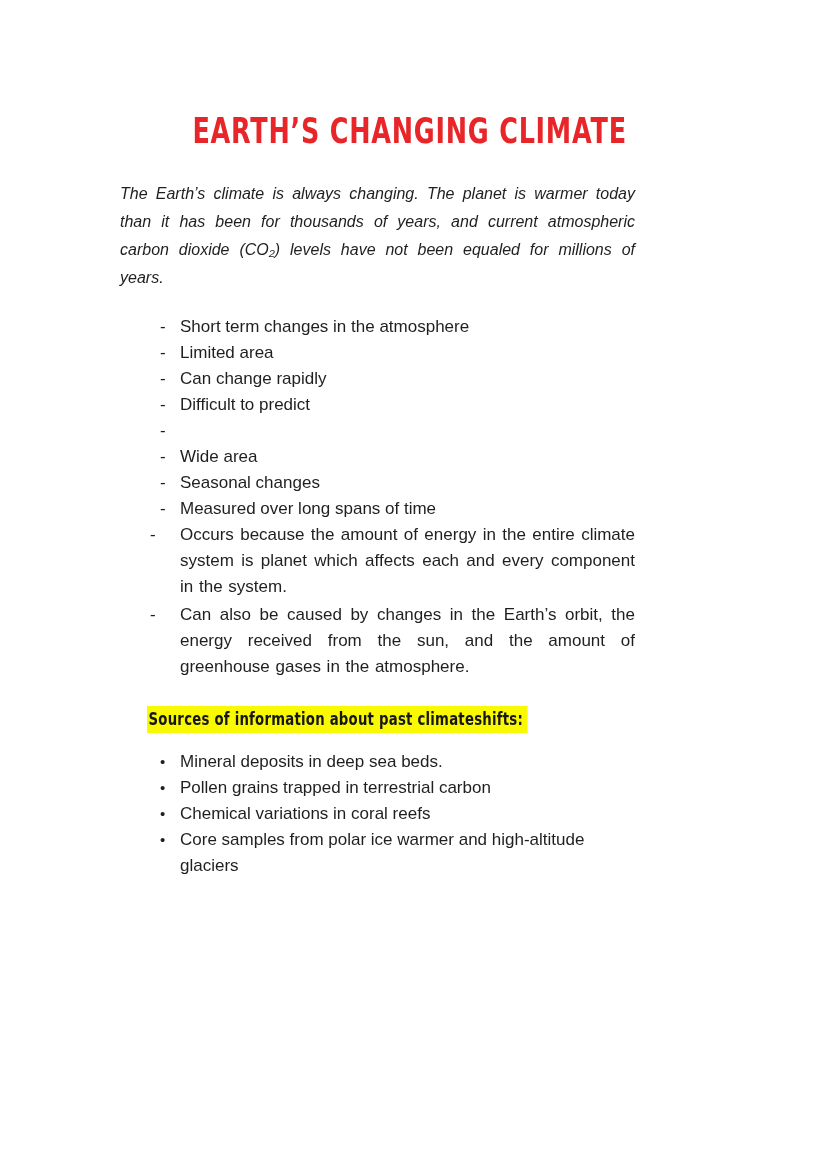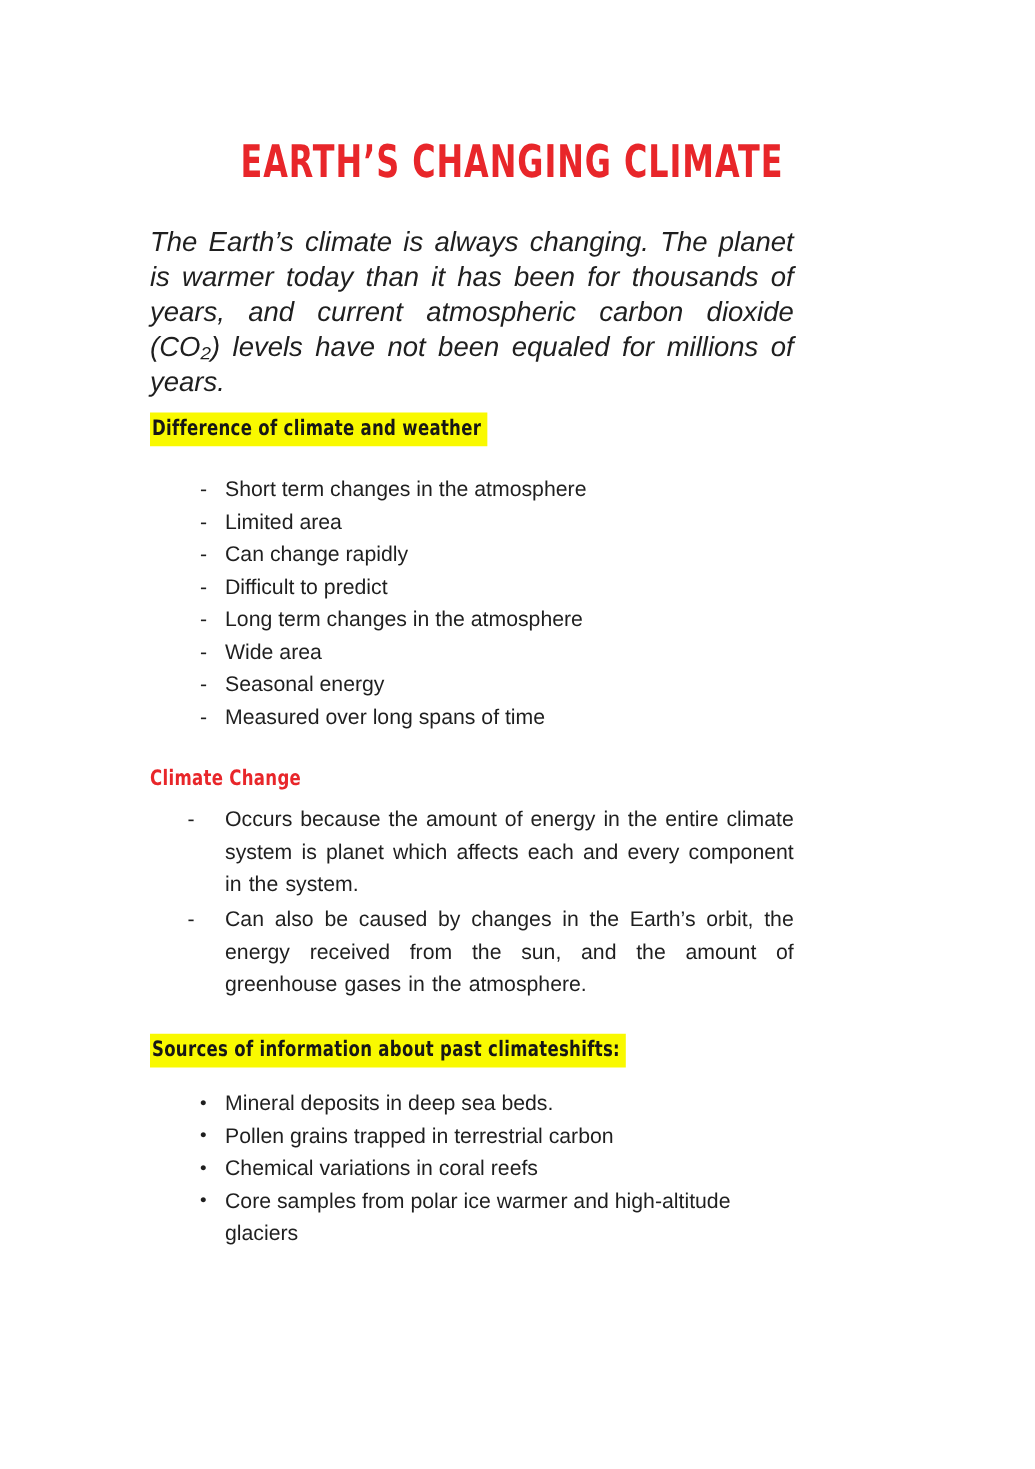--- a/index.html
+++ b/index.html
@@ -33,11 +33,11 @@
 
   
   .intro {
-    font-size: 22px;
+    font-size: 16px;
     font-style: italic;
     line-height: 28px;
     text-align: justify;
-    margin-bottom: 10px;
+    margin-bottom: 22px;
     word-spacing: 2px;
   }
 

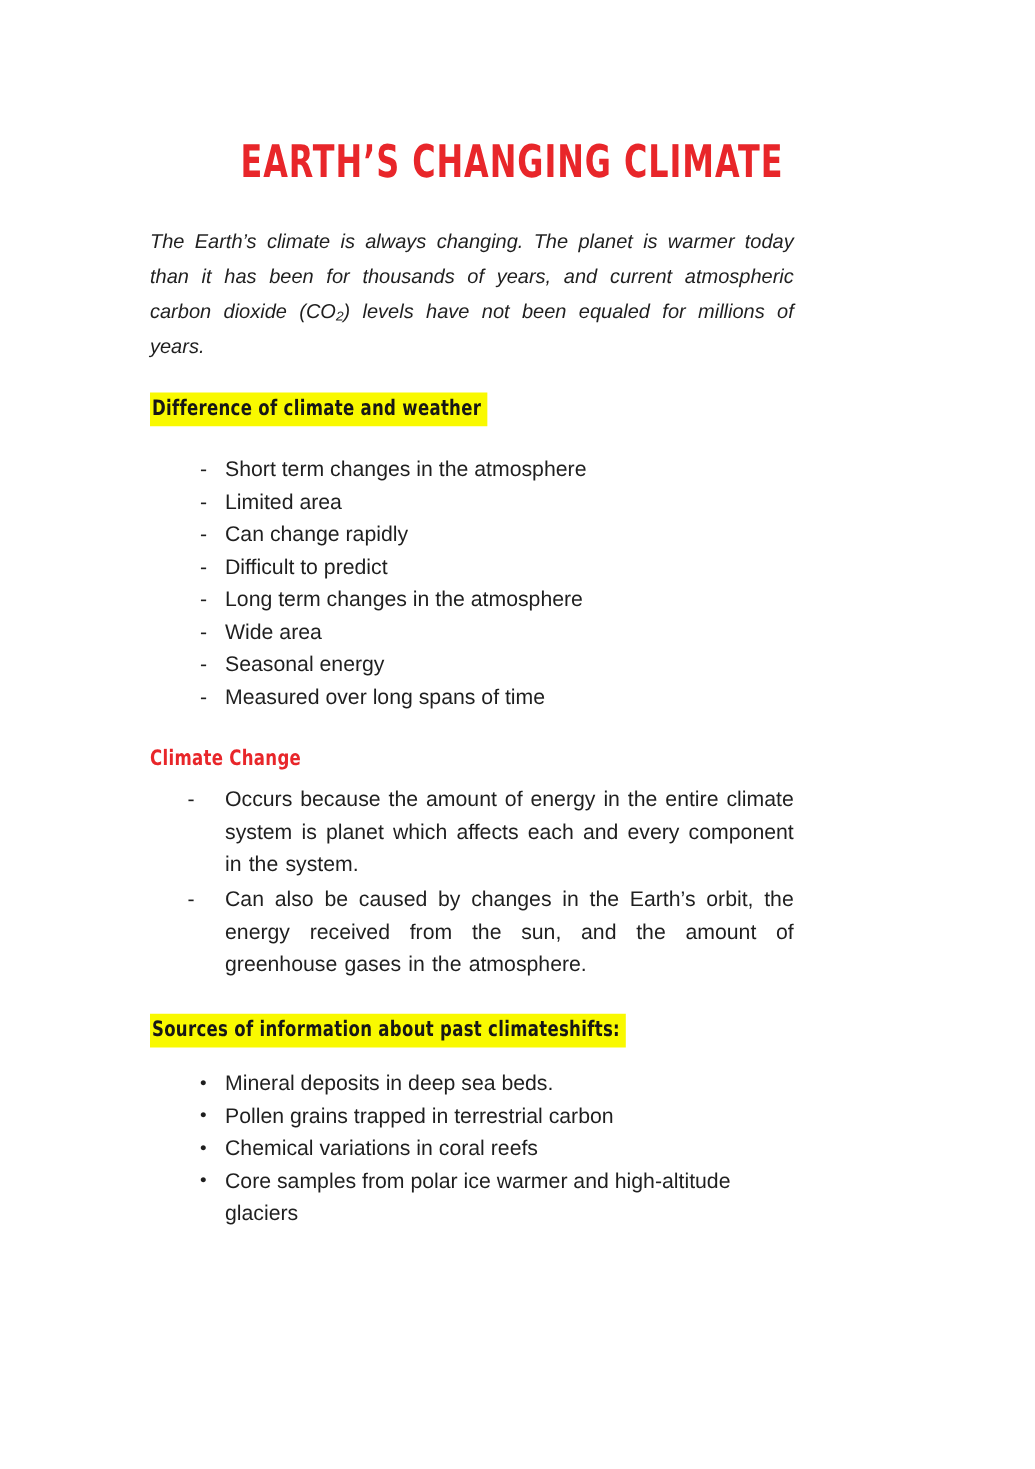--- a/index.html
+++ b/index.html
@@ -104,7 +104,6 @@
 
   <p class="intro">The Earth’s climate is always changing. The planet is warmer today than it has been for thousands of years, and current atmospheric carbon dioxide (CO₂) levels have not been equaled for millions of years.</p>
 
-  <div class="heading-row"><span class="marker-heading hl">Difference of climate and weather</span></div>
 
   <div class="group">
     <ul class="dash-list">

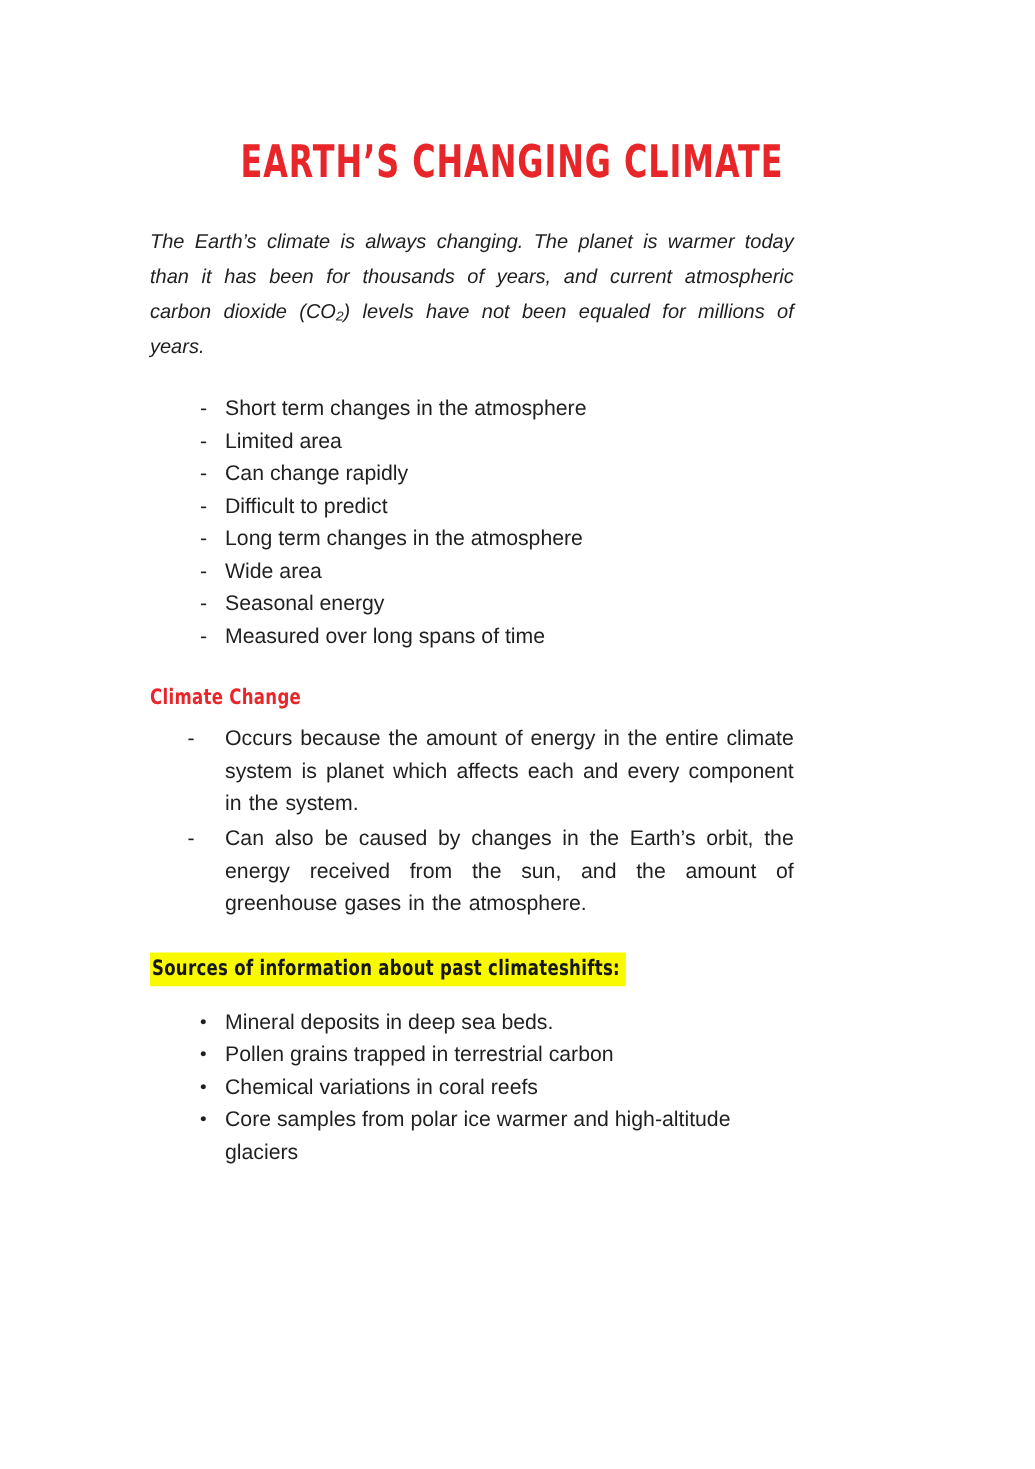--- a/index.html
+++ b/index.html
@@ -130,7 +130,6 @@
     <ul class="dash-list">
       <li class="dash-item">
         <span class="dash">-</span>
-        <span class="li-text"><b class="lead">Long term</b><span> changes in the atmosphere</span></span>
       </li>
       <li class="dash-item">
         <span class="dash">-</span>

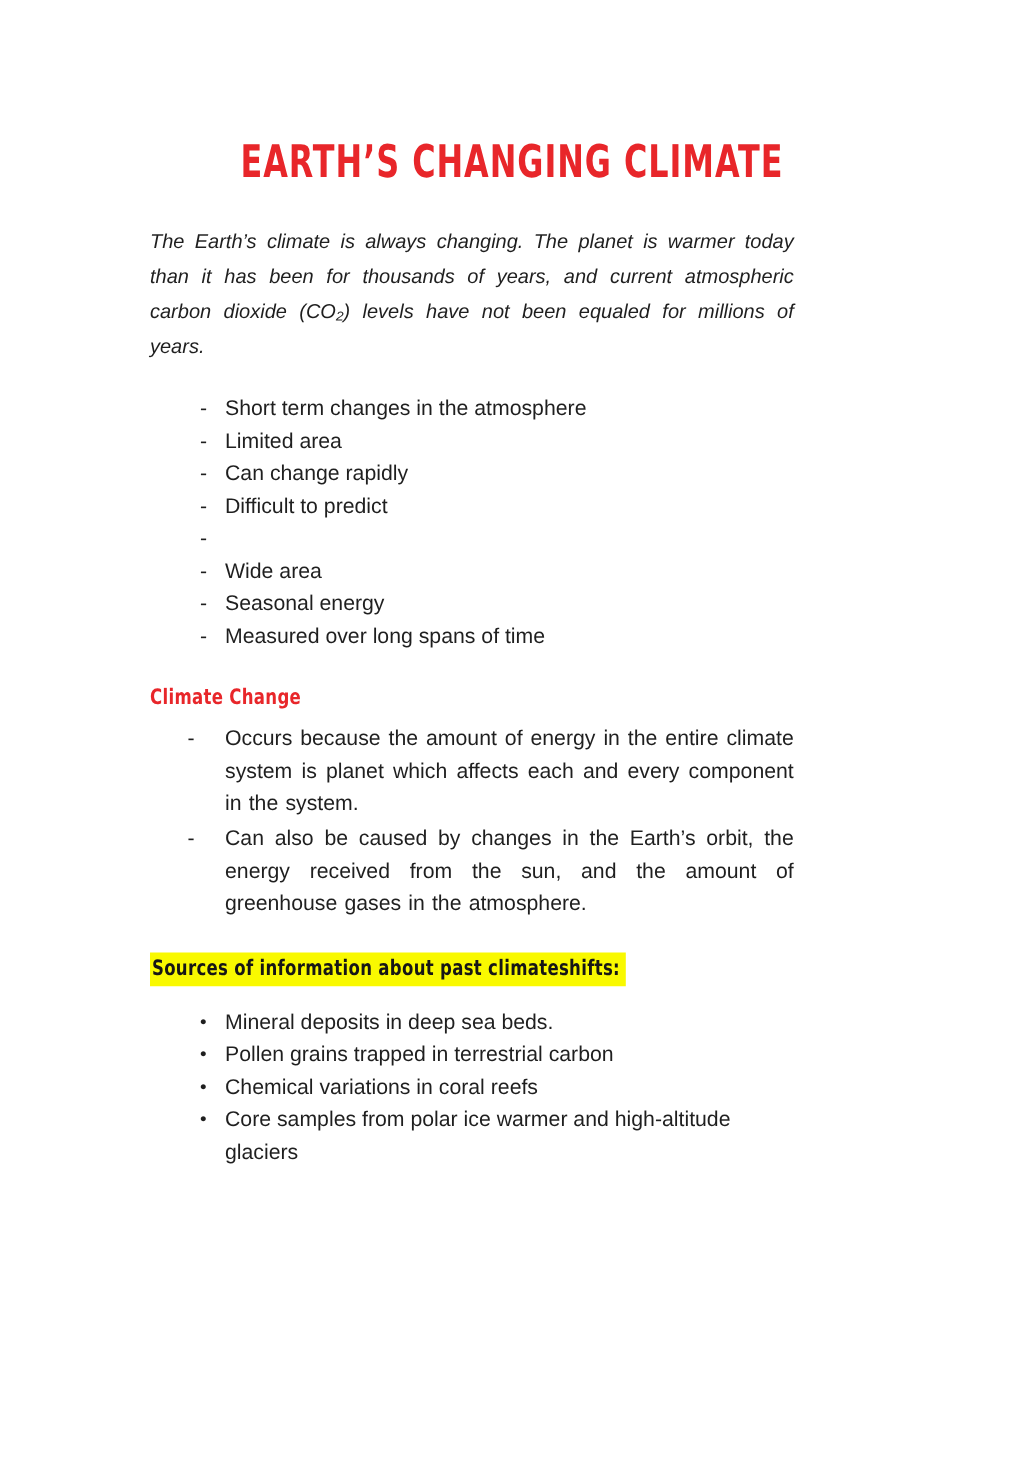--- a/index.html
+++ b/index.html
@@ -137,7 +137,7 @@
       </li>
       <li class="dash-item">
         <span class="dash">-</span>
-        <span class="li-text"><b class="lead"></b><span>Seasonal energy</span></span>
+        <span class="li-text"><b class="lead"></b><span>Seasonal changes</span></span>
       </li>
       <li class="dash-item">
         <span class="dash">-</span>

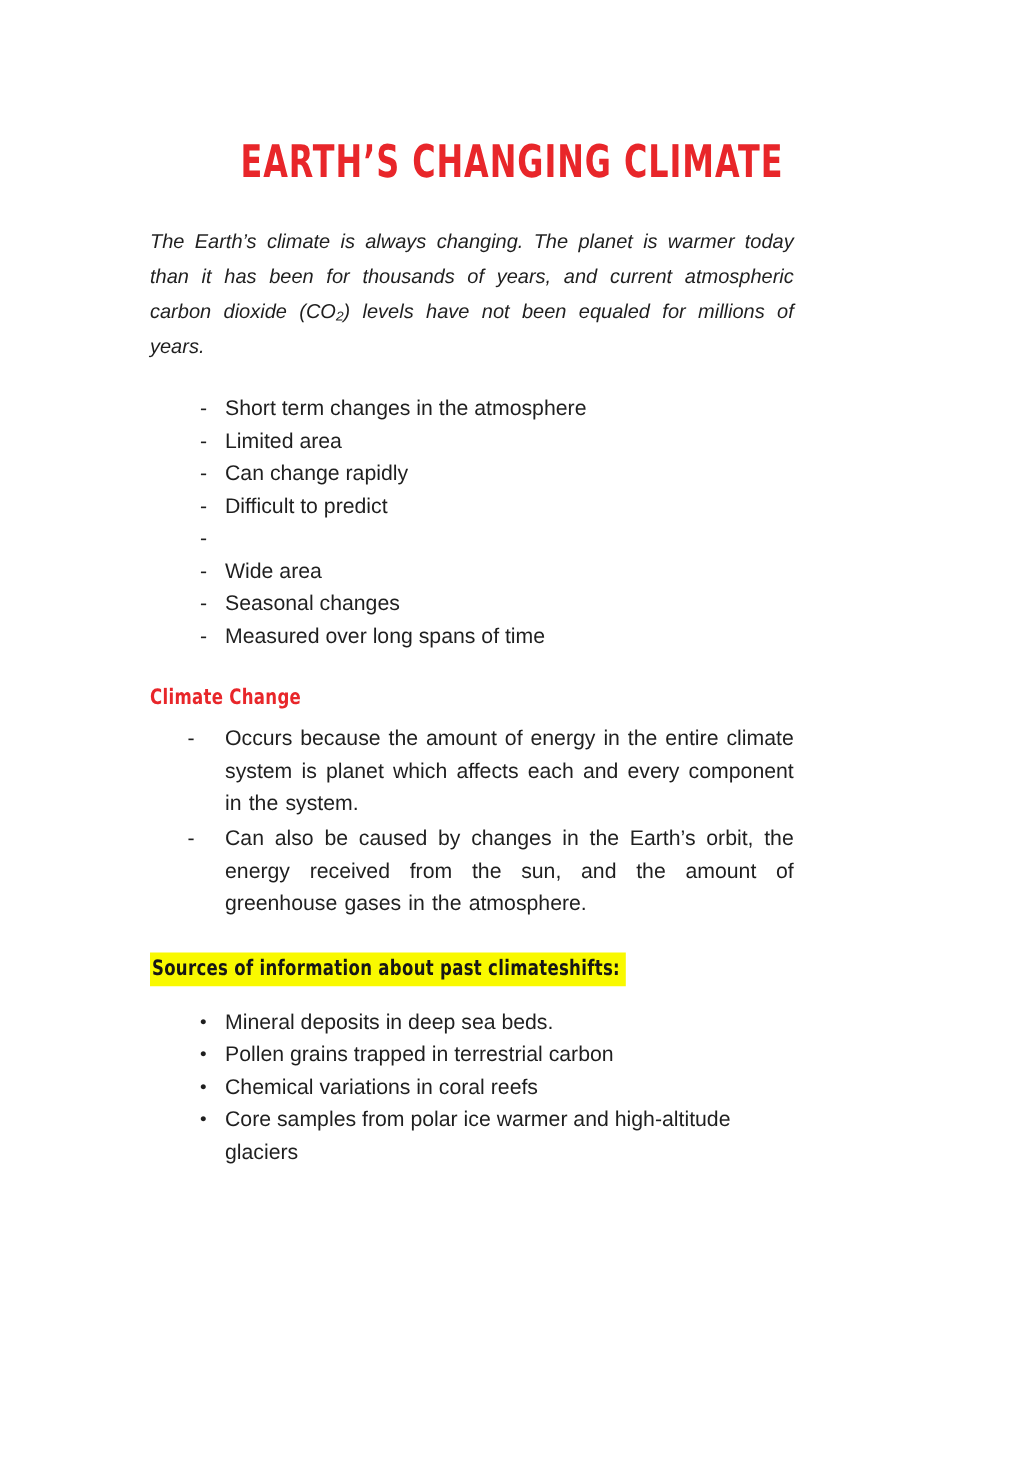--- a/index.html
+++ b/index.html
@@ -146,7 +146,6 @@
     </ul>
   </div>
 
-  <div class="red-heading-row"><span class="marker-heading red">Climate Change</span></div>
 
   <ul class="cc-list">
     <li class="cc-item">

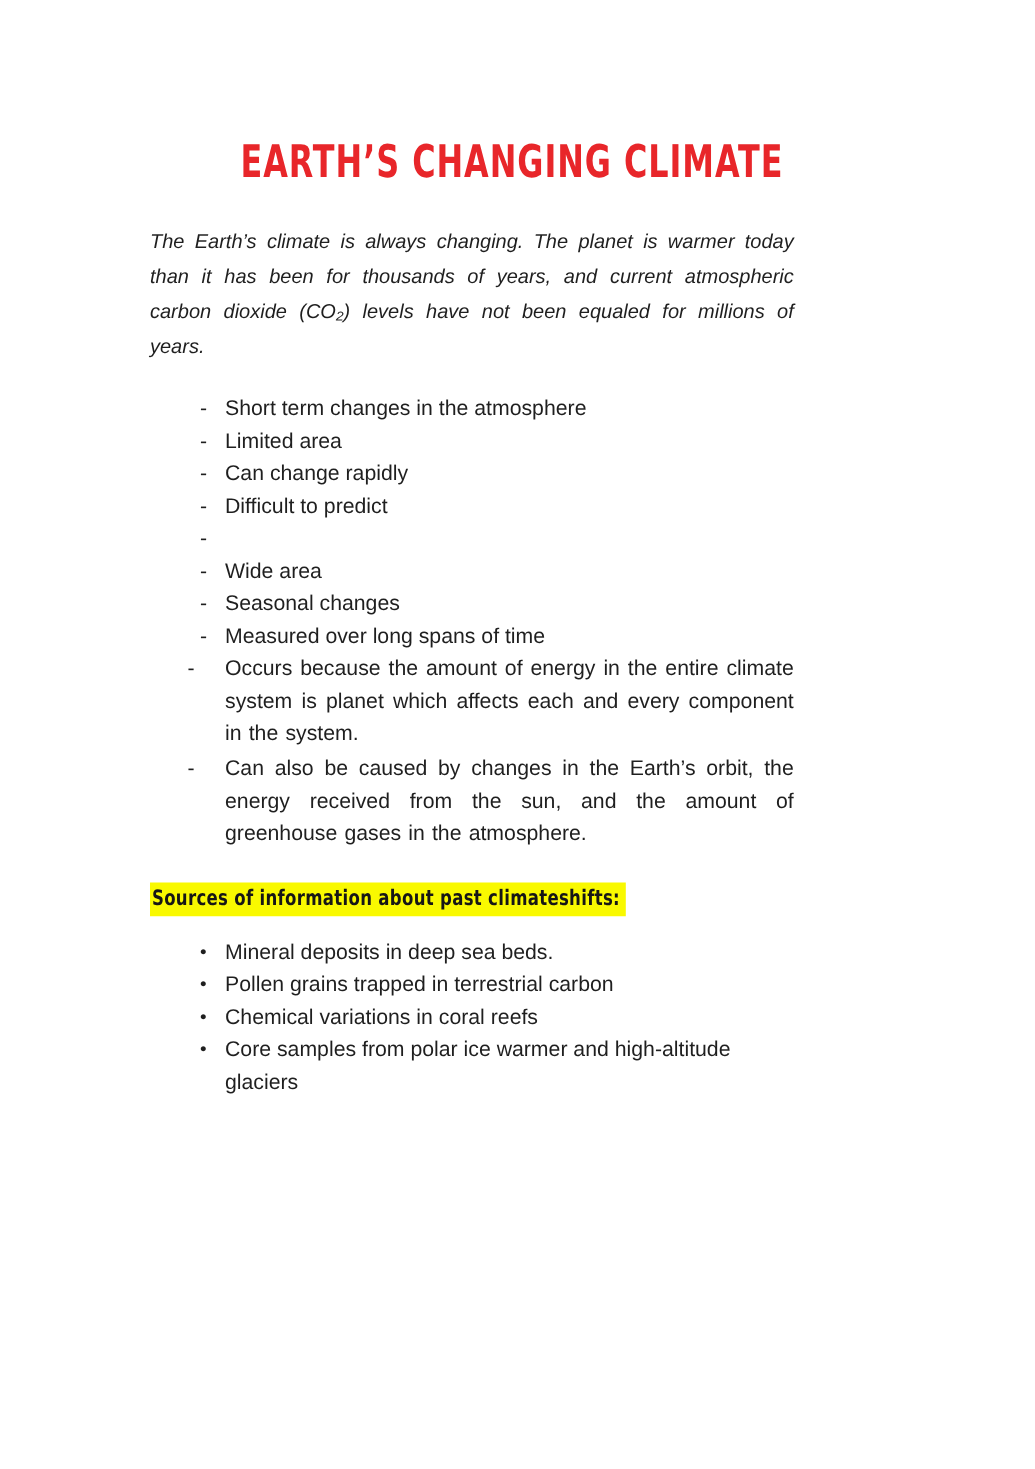--- a/index.html
+++ b/index.html
@@ -158,7 +158,7 @@
     </li>
   </ul>
 
-  <div class="heading-row" style="margin:26px 0 0 0;"><span class="marker-heading hl">Sources of information about past climateshifts:</span></div>
+  <div class="heading-row" style="margin:26px 0 0 0;text-align:right;"><span class="marker-heading hl">Sources of information about past climateshifts:</span></div>
 
   <ul class="dot-list">
     <li class="dot-item">

